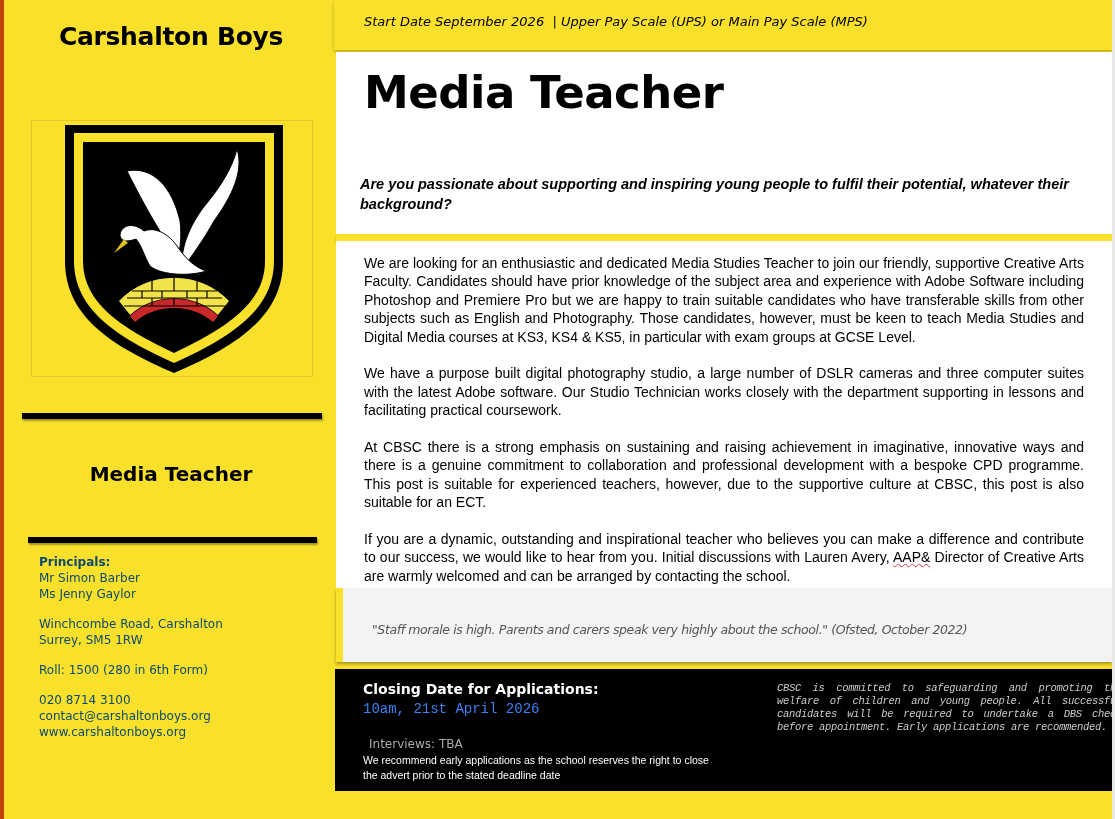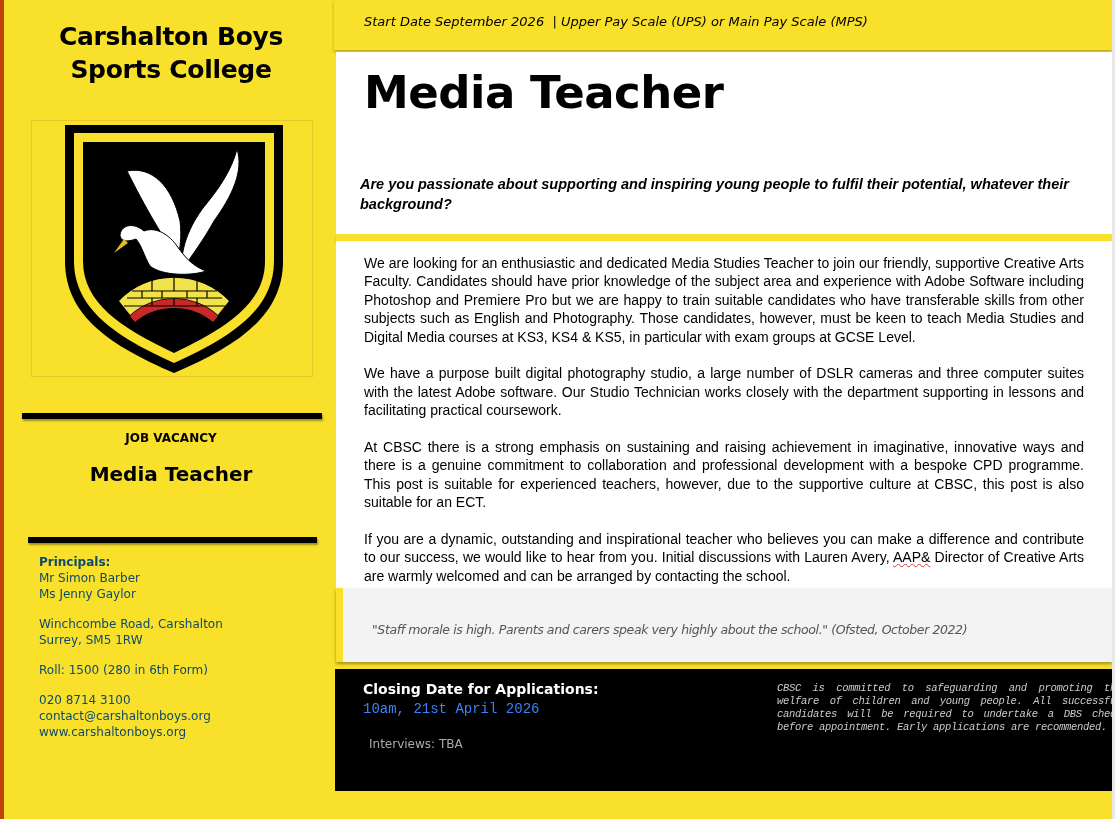--- a/index.html
+++ b/index.html
@@ -57,7 +57,6 @@
 <div class="sidebar">
   <div class="school-name">
     <div>Carshalton Boys</div>
-    <div>Sports College</div>
   </div>
 
   <div class="crest-box">

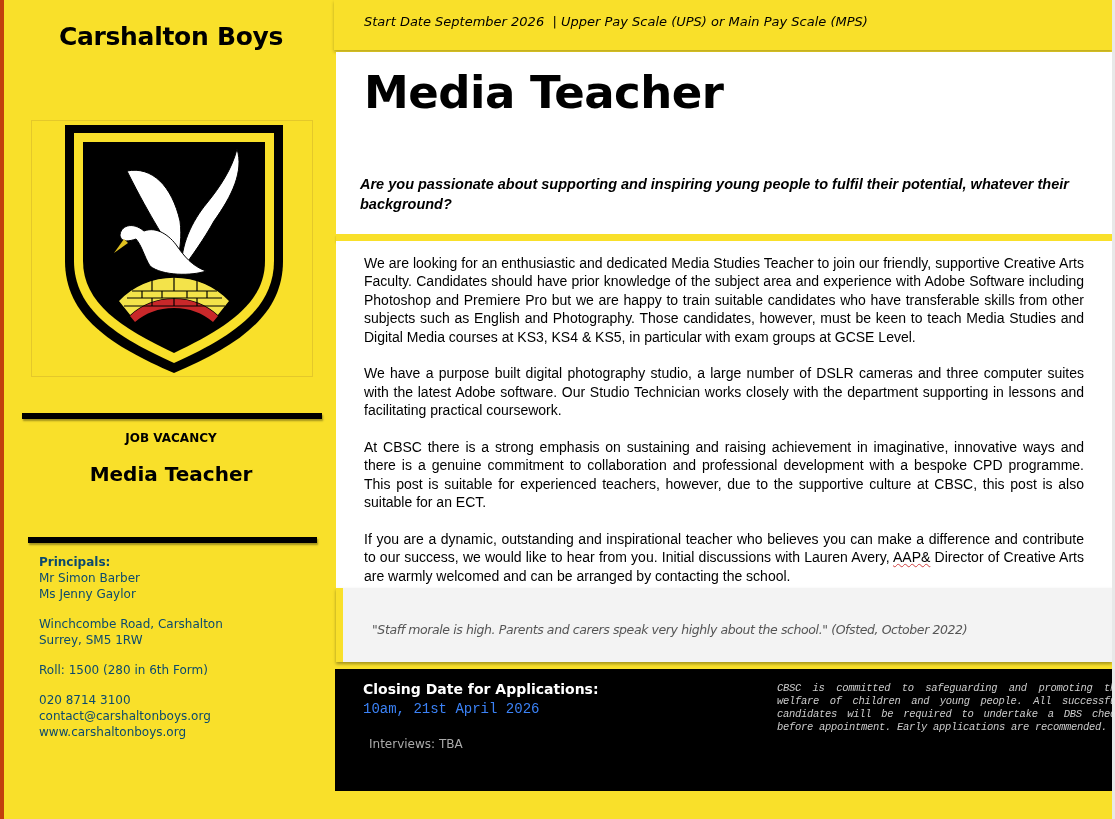--- a/index.html
+++ b/index.html
@@ -96,7 +96,6 @@
   </div>
 
   <div class="bar bar1"></div>
-  <div class="job-vacancy">JOB VACANCY</div>
   <div class="sidebar-title">Media Teacher</div>
   <div class="bar bar2"></div>
 

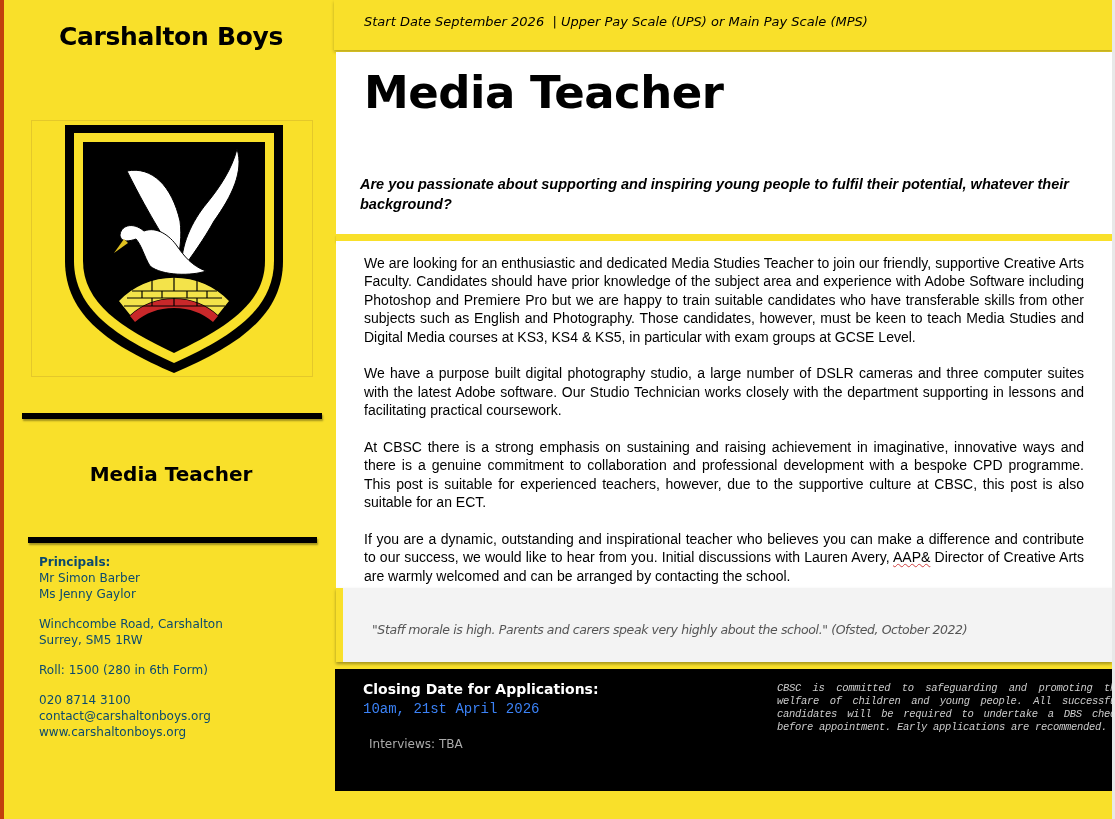--- a/index.html
+++ b/index.html
@@ -143,6 +143,7 @@
   <div class="closing-label">Closing Date for Applications:</div>
   <div class="closing-date">10am, 21st April 2026</div>
   <div class="interviews">Interviews: TBA</div>
+  <div class="early-note">We recommend early applications as the school reserves the right to close the advert prior to the stated deadline date</div>
   <div class="safeguard">CBSC is committed to safeguarding and promoting the welfare of children and young people. All successful candidates will be required to undertake a DBS check before appointment. Early applications are recommended.</div>
 </div>
 <div class="bottom-strip"></div>

